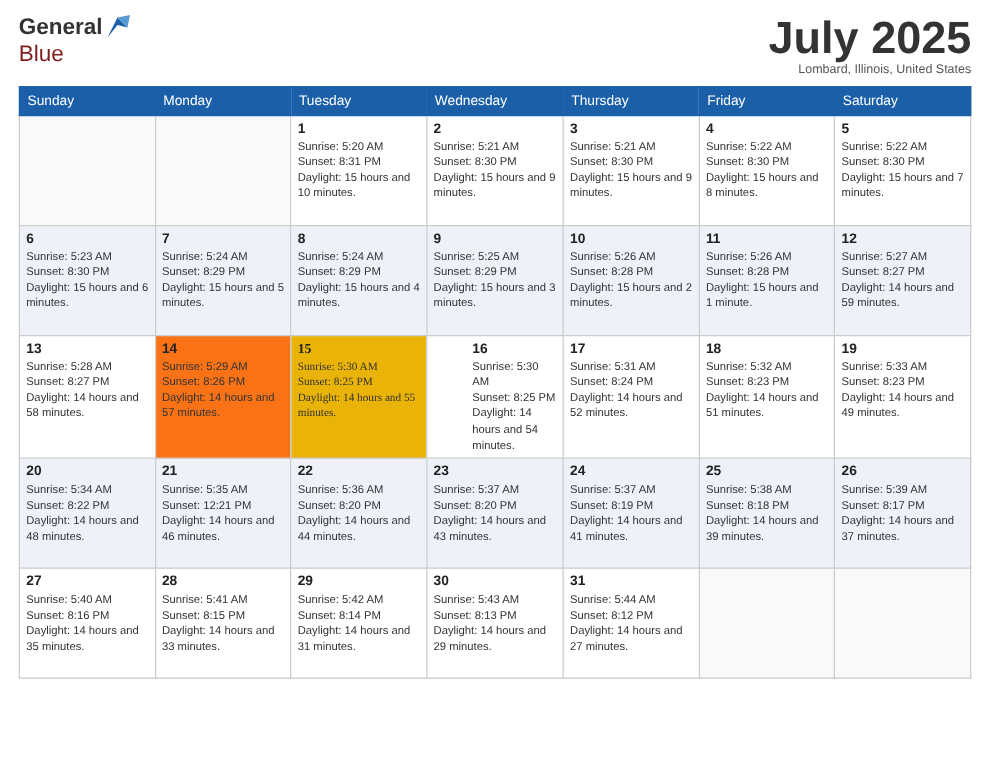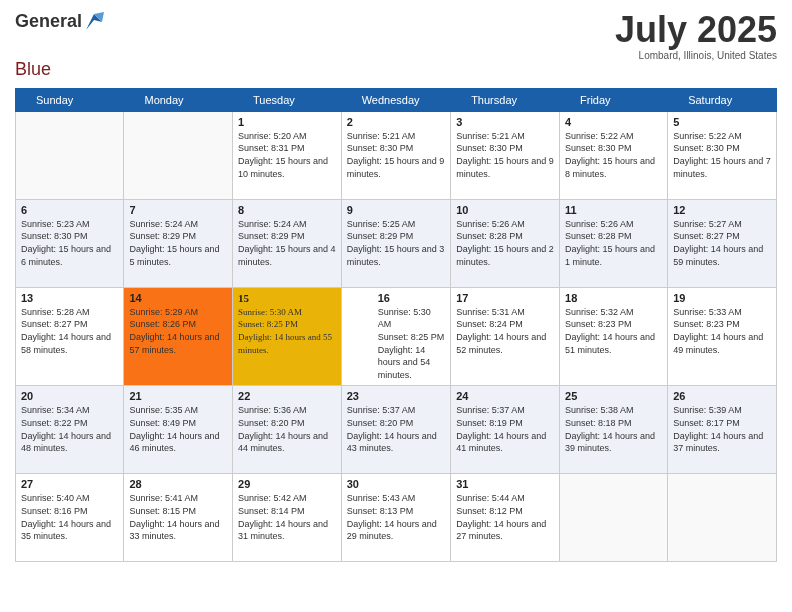--- a/index.html
+++ b/index.html
@@ -30,7 +30,6 @@
       display: flex;
       flex-direction: column;
       line-height: 1.1;
-      gap: 26px;
     }
     .logo-general {
       font-size: 18px;

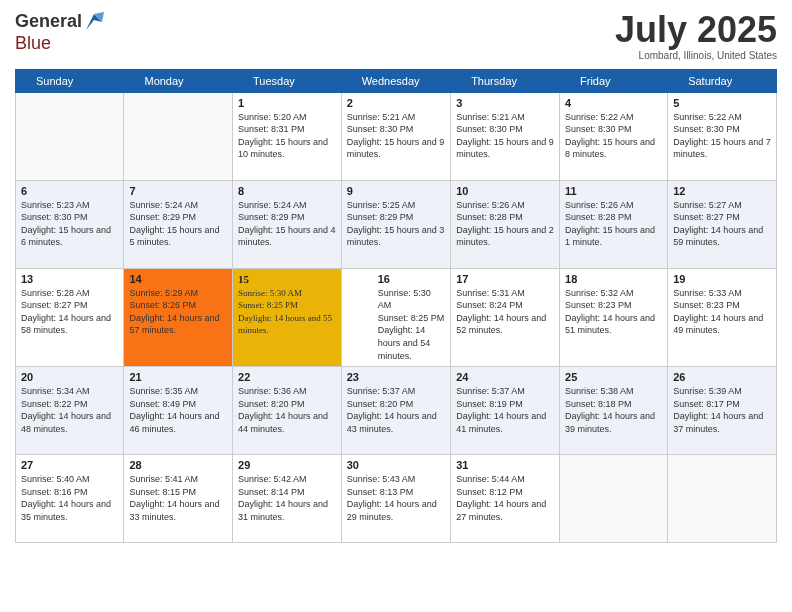--- a/index.html
+++ b/index.html
@@ -68,7 +68,7 @@
       background: #1a5fa8;
       color: #fff;
       text-align: left;
-      padding: 5px 20px;
+      padding: 5px 6px;
       font-size: 11px;
       font-weight: normal;
       border: 1px solid #1a5fa8;

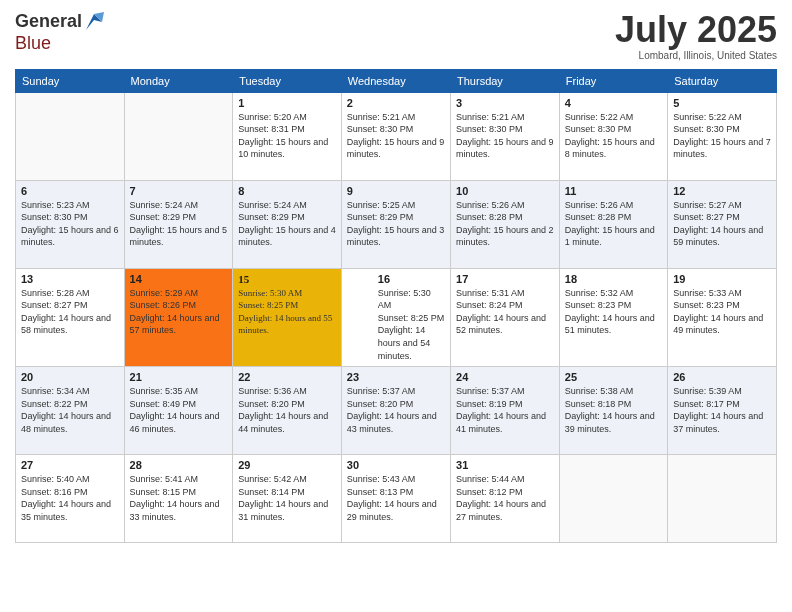--- a/index.html
+++ b/index.html
@@ -306,7 +306,7 @@
             <span class="day-num">21</span>
             <div class="day-info">
               <div>Sunrise: 5:35 AM</div>
-              <div>Sunset: 8:49 PM</div>
+              <div>Sunset: 12:21 PM</div>
               <div>Daylight: 14 hours and 46 minutes.</div>
             </div>
           </td>

